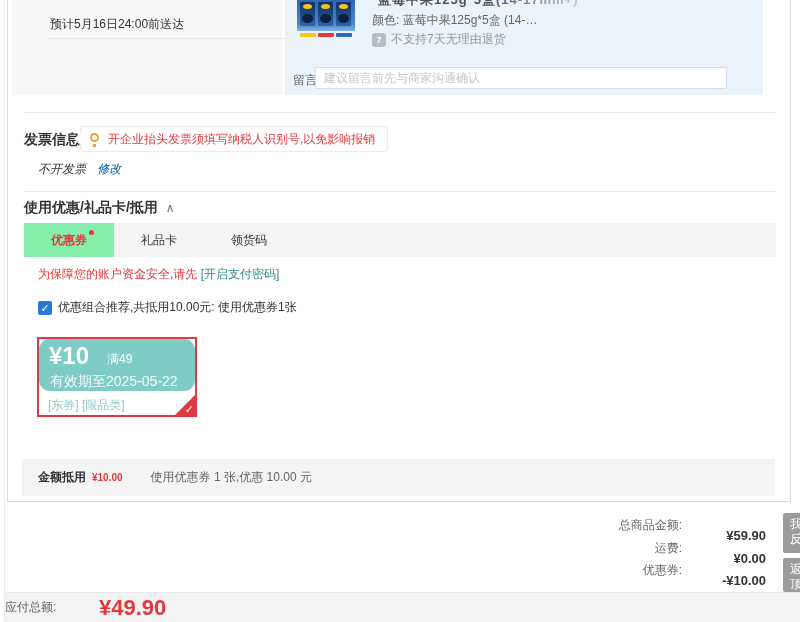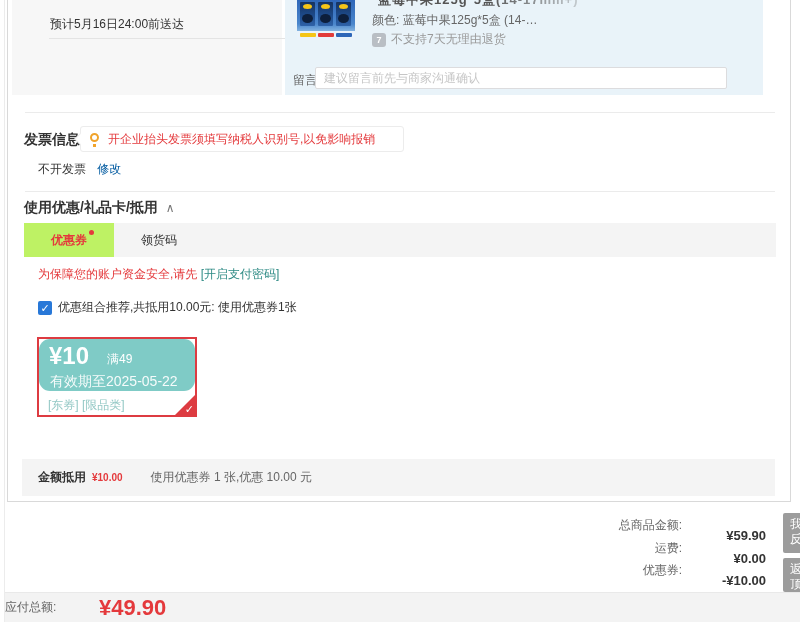--- a/index.html
+++ b/index.html
@@ -42,7 +42,7 @@
   .sec-title { font-size:14px; font-weight:bold; color:#333; }
   .invoice-title { left:24px; top:131px; }
   .tip-bubble { left:80px; top:126px; height:26px; line-height:24px; background:#fff; border:1px solid #ececec;
-                border-radius:3px; padding:0 28px 0 27px; color:#e4393c; white-space:nowrap; }
+                border-radius:3px; padding:0 12px 0 27px; color:#e4393c; white-space:nowrap; }
   .tip-notch { position:absolute; left:-5px; top:8px; width:8px; height:8px; background:#fff;
                border-left:1px solid #ececec; border-bottom:1px solid #ececec; transform:rotate(45deg); }
   .bulb { position:absolute; left:9px; top:6px; width:9px; height:9px; border:2px solid #f0a32b; border-radius:50%; }

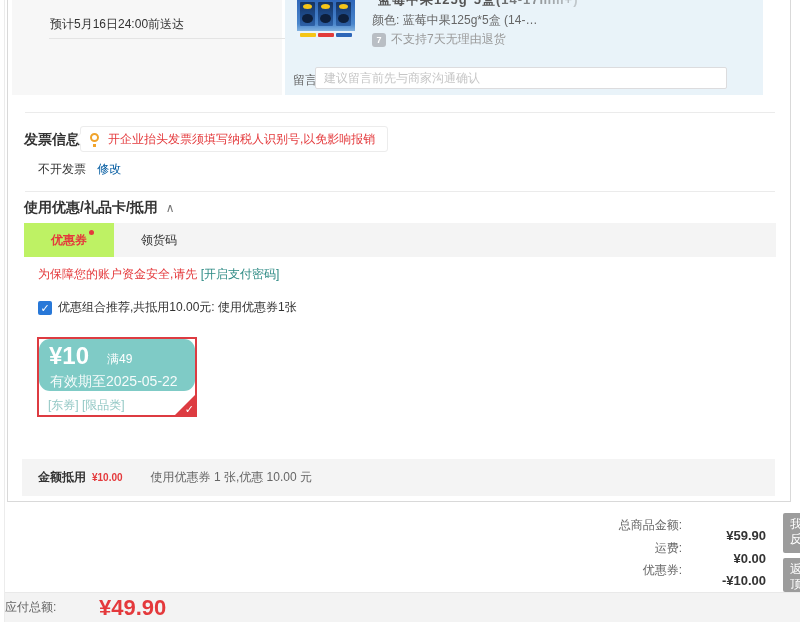--- a/index.html
+++ b/index.html
@@ -47,7 +47,7 @@
                border-left:1px solid #ececec; border-bottom:1px solid #ececec; transform:rotate(45deg); }
   .bulb { position:absolute; left:9px; top:6px; width:9px; height:9px; border:2px solid #f0a32b; border-radius:50%; }
   .bulb::after { content:""; position:absolute; left:1px; top:9px; width:3px; height:3px; background:#f0a32b; }
-  .invoice-current { left:38px; top:161px; color:#333; }
+  .invoice-current { left:38px; top:161px; color:#333;font-style:italic; }
   .link-blue { color:#005aa0; cursor:pointer; }
 
   

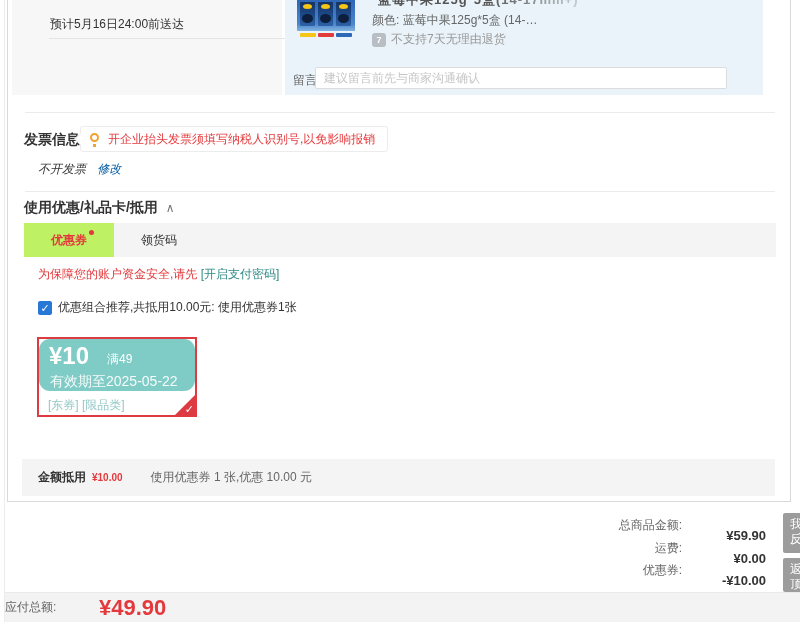--- a/index.html
+++ b/index.html
@@ -55,7 +55,7 @@
   .caret { font-weight:normal; color:#777; font-size:12px; margin-left:4px; }
   .tabbar { left:24px; top:223px; width:752px; height:34px; background:#f4f4f4; display:flex; }
   .tab { width:90px; height:34px; line-height:34px; text-align:center; color:#333; cursor:pointer; position:relative; }
-  .tab.active { background:#bef264; color:#e4393c; font-weight:bold; }
+  .tab.active { background:#86efac; color:#e4393c; font-weight:bold; }
   .tab-dot { position:absolute; top:7px; margin-left:2px; width:5px; height:5px; background:#e4393c; border-radius:50%; display:inline-block; }
   .security { left:38px; top:266px; color:#e4393c; }
   .link-teal { color:#2e8b85; cursor:pointer; }

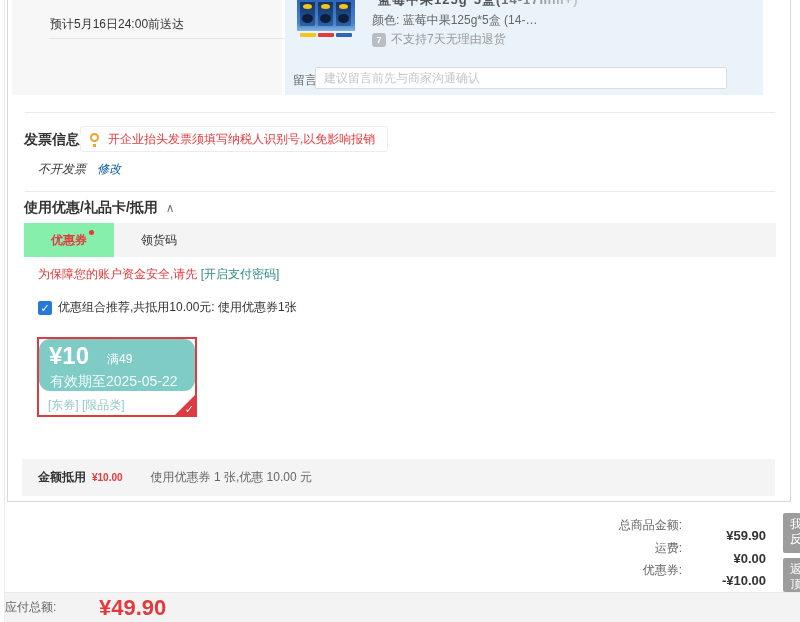--- a/index.html
+++ b/index.html
@@ -156,6 +156,9 @@
       <span>优惠券</span><span class="tab-dot"></span>
     </div>
     <div class="tab">
+      <span>礼品卡</span>
+    </div>
+    <div class="tab">
       <span>领货码</span>
     </div>
   </div>

